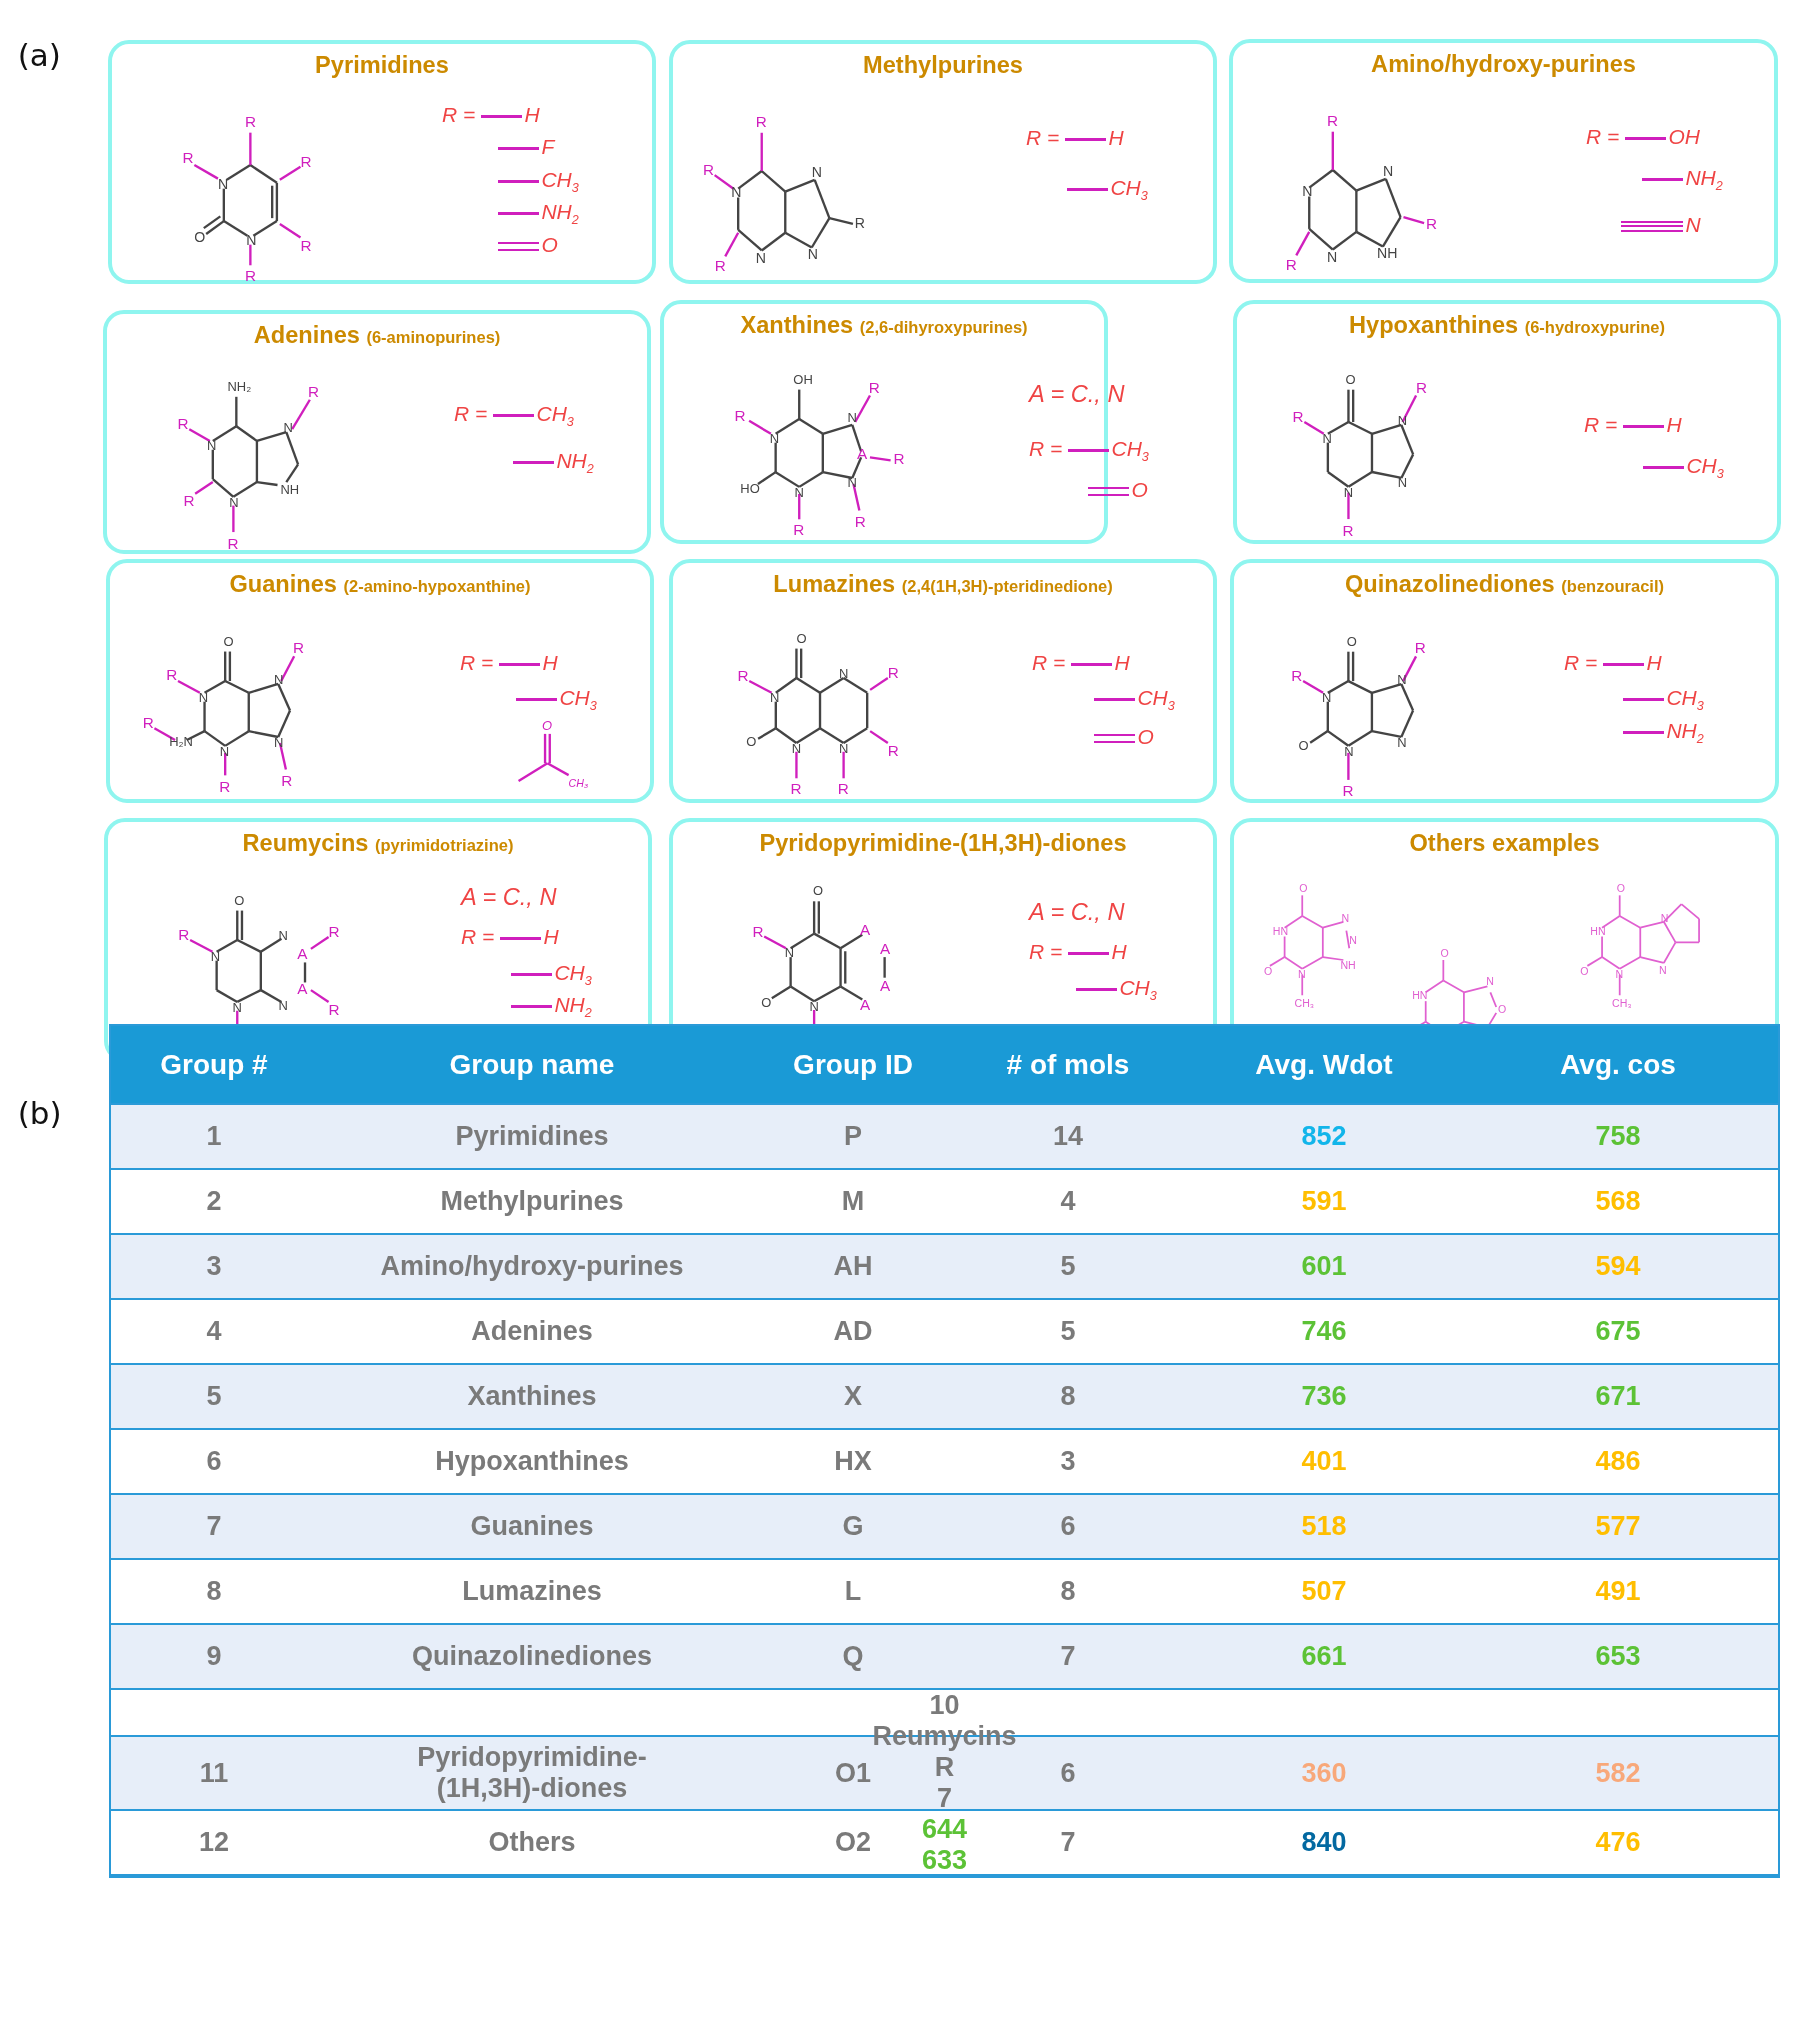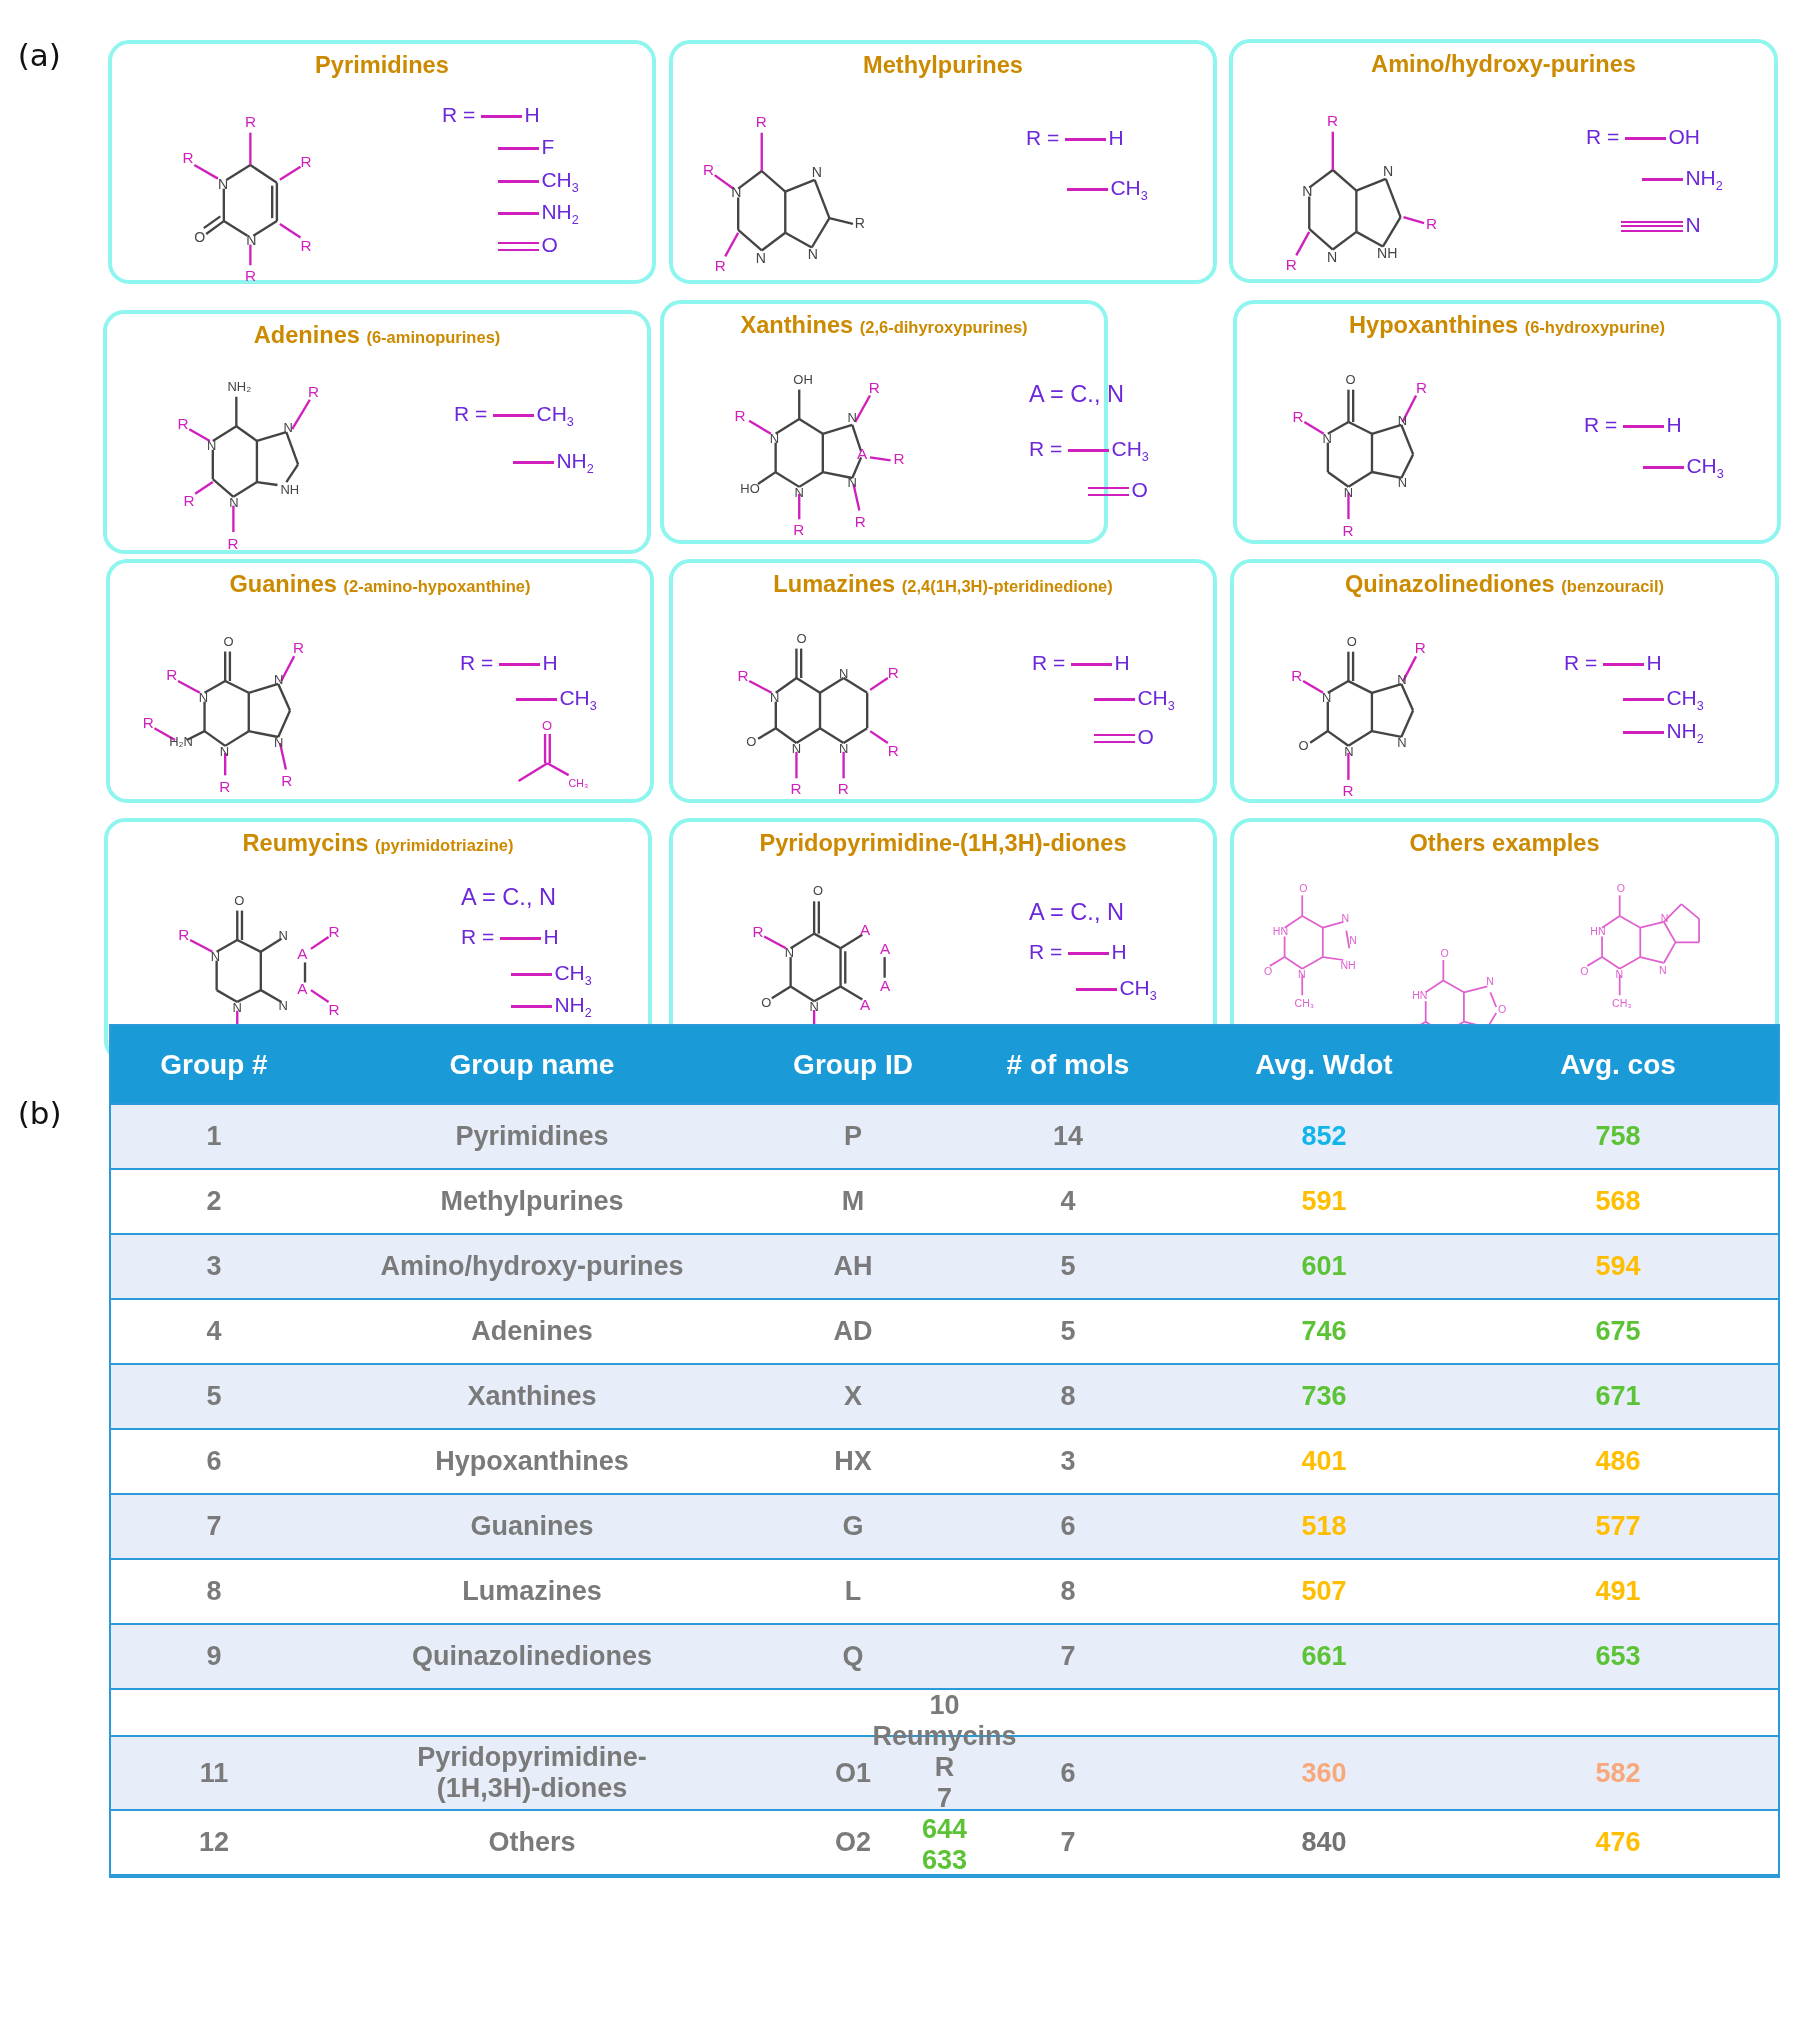--- a/index.html
+++ b/index.html
@@ -9,7 +9,7 @@
   .ptitle{position:absolute;left:0;right:0;top:8.2px;text-align:center;color:#cc8a00;font-weight:bold;font-size:23.6px;white-space:nowrap;}
   .ptitle .sub{font-size:16.5px;}
   .mol{position:absolute;}
-  .subs{position:absolute;color:#6d28d9;font-size:21px;}
+  .subs{position:absolute;color:#ef4444;font-size:21px;font-style:italic;}
   .subs .line{position:absolute;white-space:nowrap;}
   .bond{display:inline-block;width:41px;height:2.9px;background:#d01fbd;vertical-align:middle;margin-right:2.4px;}
   .dbond{display:inline-block;width:41px;height:8.2px;border-top:2.9px solid #d01fbd;border-bottom:2.9px solid #d01fbd;vertical-align:middle;margin-right:2.4px;box-sizing:border-box;}

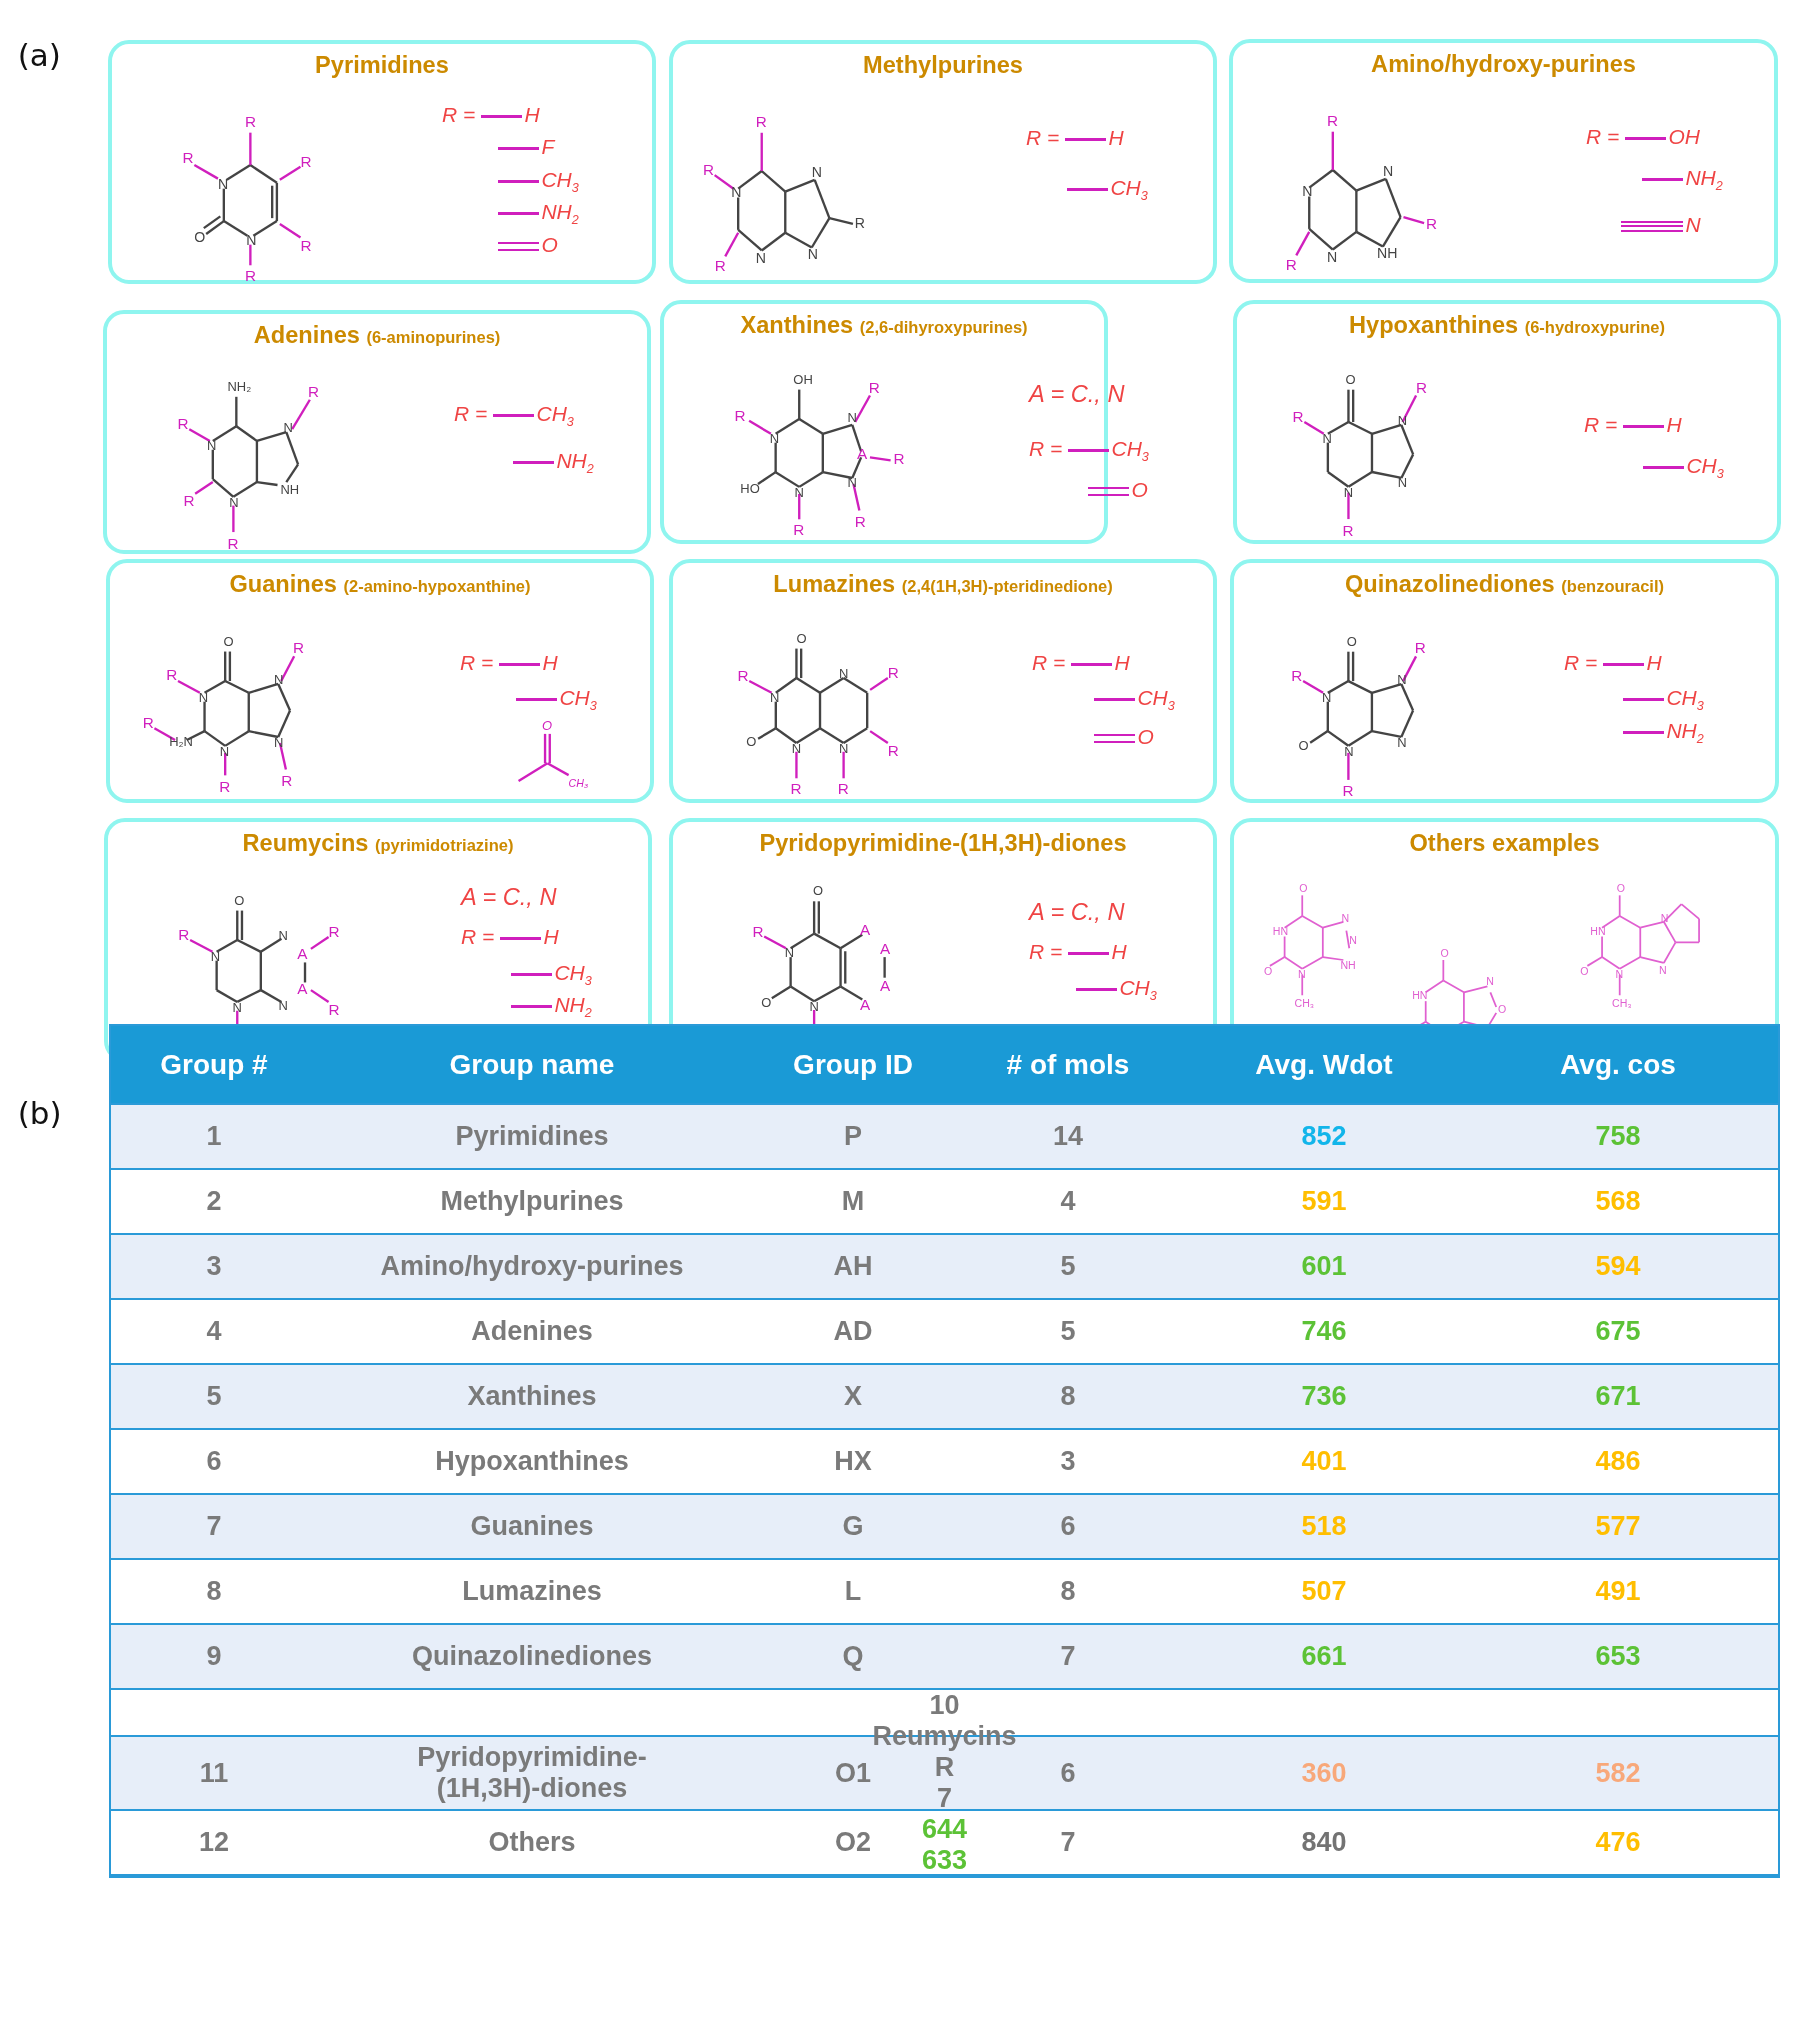--- a/index.html
+++ b/index.html
@@ -715,7 +715,7 @@
         <div class="cell c2">Others</div>
         <div class="cell c3">O2</div>
         <div class="cell c4">7</div>
-        <div class="cell c5" style="color: #737373;">840</div>
+        <div class="cell c5" style="color: #0369a1;">840</div>
         <div class="cell c6" style="color: rgb(255, 190, 0);">476</div>
       </div>
     </div>

